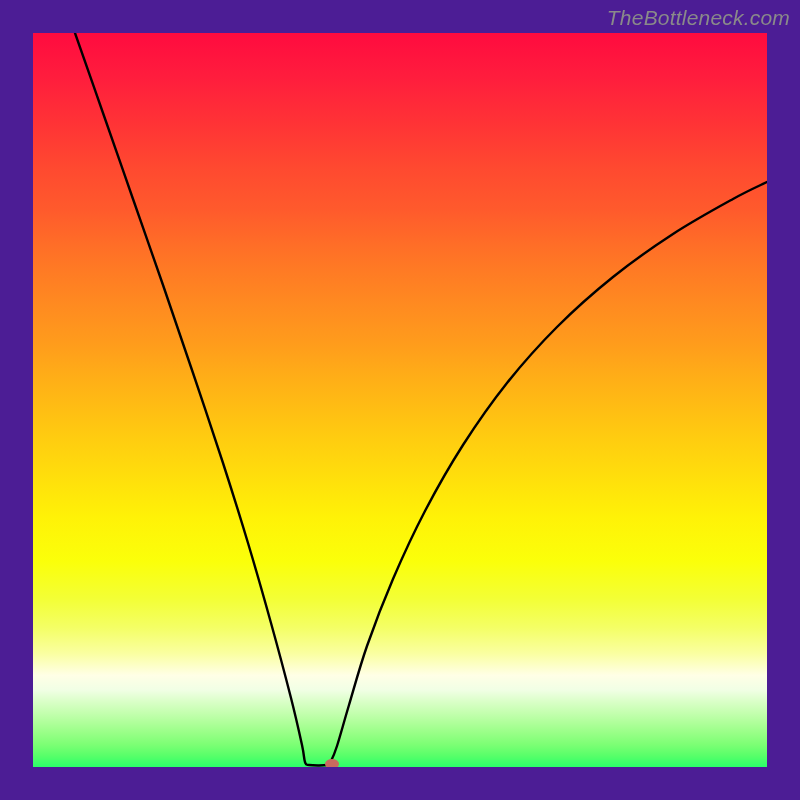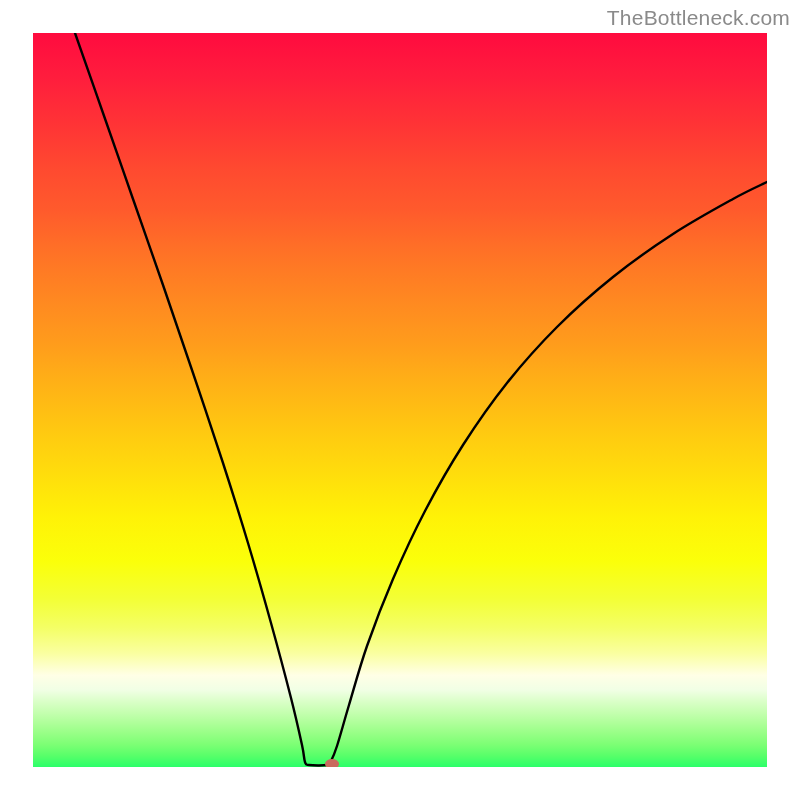--- a/index.html
+++ b/index.html
@@ -17,7 +17,8 @@
     top: 0;
     width: 800px;
     height: 800px;
-    background: #ffffff;
+    background: #4c1d95;
+    font-style: italic;
   }
   .plot-area {
     position: absolute;

